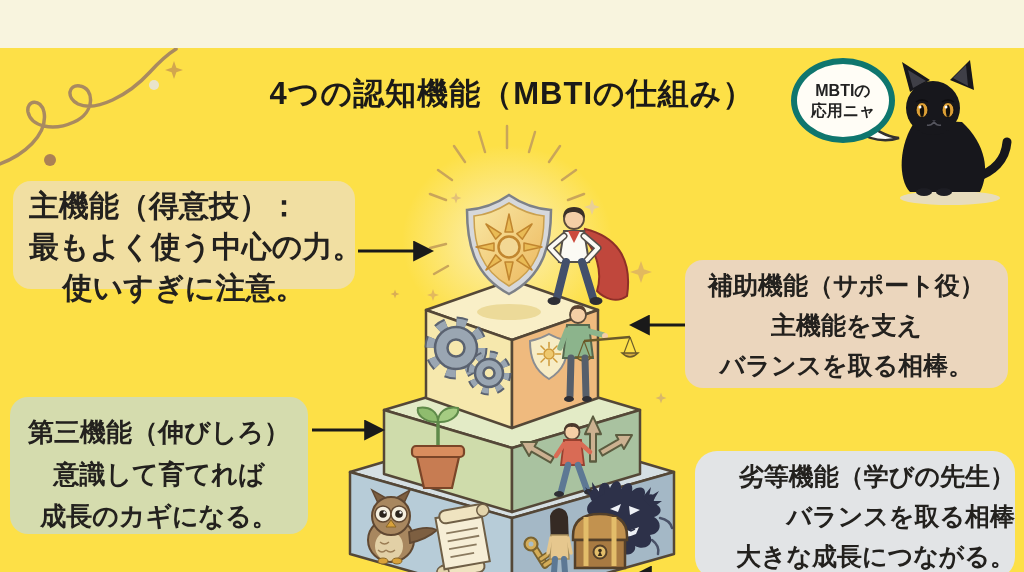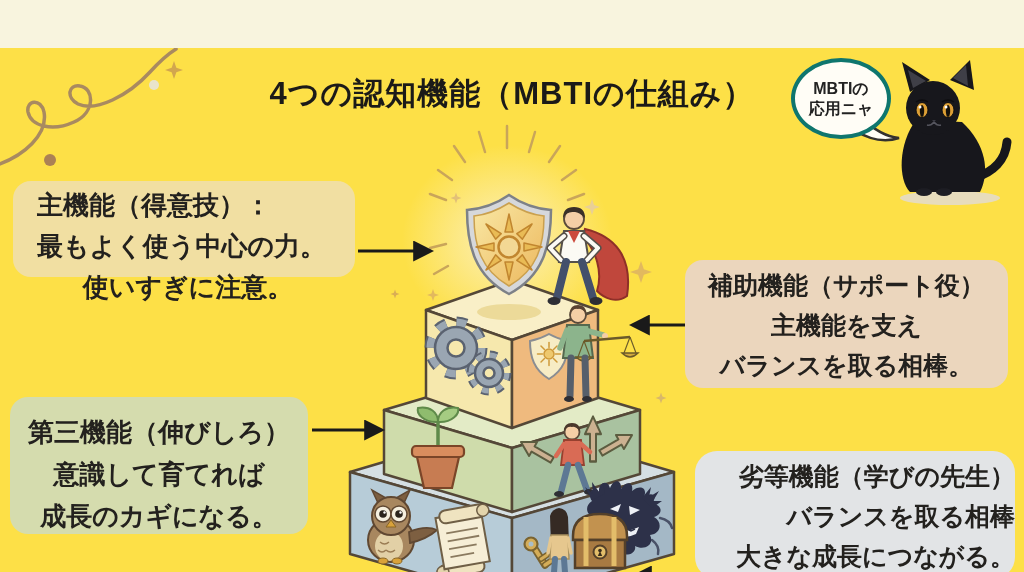--- a/index.html
+++ b/index.html
@@ -16,7 +16,7 @@
   .co-tertiary{left:10px;top:349px;width:298px;height:137px;font-size:26px;line-height:42px;padding-top:14px;text-align:center;}
   .co-inferior{left:695px;top:403px;width:320px;height:128px;font-size:25px;line-height:40px;padding:5px 0 0 14px;text-align:right;border-radius:22px;}
   .bubble{position:absolute;left:791px;top:10px;width:92px;height:73px;background:#fffdf6;
-          border:4px solid #0f766e;border-radius:50%;display:flex;flex-direction:column;
+          border:6px solid #0f766e;border-radius:50%;display:flex;flex-direction:column;
           align-items:center;justify-content:center;font-weight:bold;font-size:16px;line-height:20px;color:#222;}
 </style>
 </head>

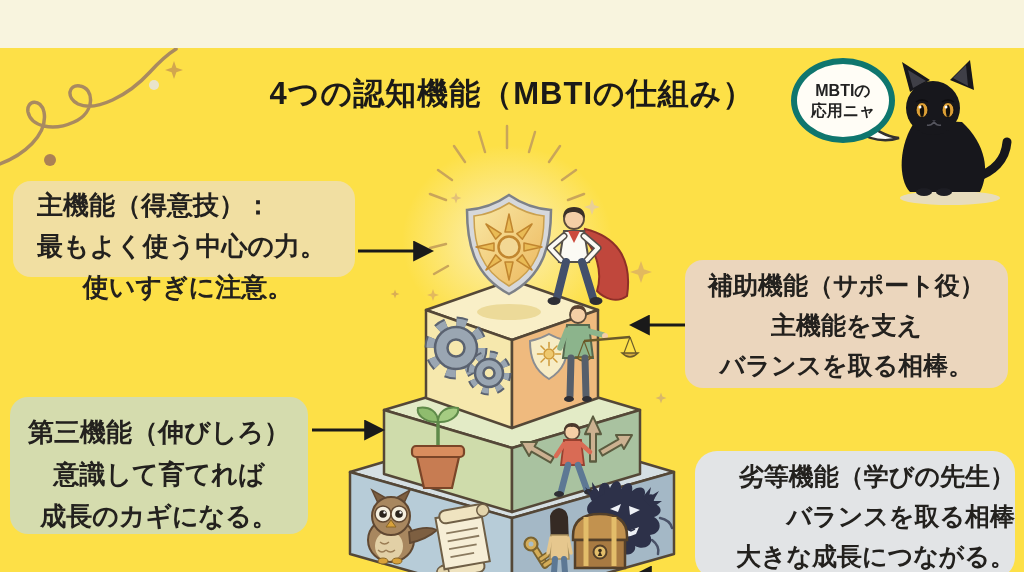--- a/index.html
+++ b/index.html
@@ -10,7 +10,7 @@
               font-size:31px;font-weight:bold;color:#1b1a18;letter-spacing:1px;}
   .callout{position:absolute;border-radius:18px;font-weight:bold;box-sizing:border-box;}
   .callout .ln{white-space:nowrap;}
-  .co-dominant{left:13px;top:133px;width:342px;height:96px;font-size:26px;line-height:41px;padding:4px 0 0 24px;}
+  .co-dominant{left:13px;top:133px;width:342px;height:108px;font-size:30px;line-height:41px;padding:4px 0 0 16px;}
   .co-dominant .ln3{text-align:center;padding-right:16px;}
   .co-auxiliary{left:685px;top:212px;width:323px;height:128px;font-size:25px;line-height:40px;padding-top:5px;text-align:center;}
   .co-tertiary{left:10px;top:349px;width:298px;height:137px;font-size:26px;line-height:42px;padding-top:14px;text-align:center;}

